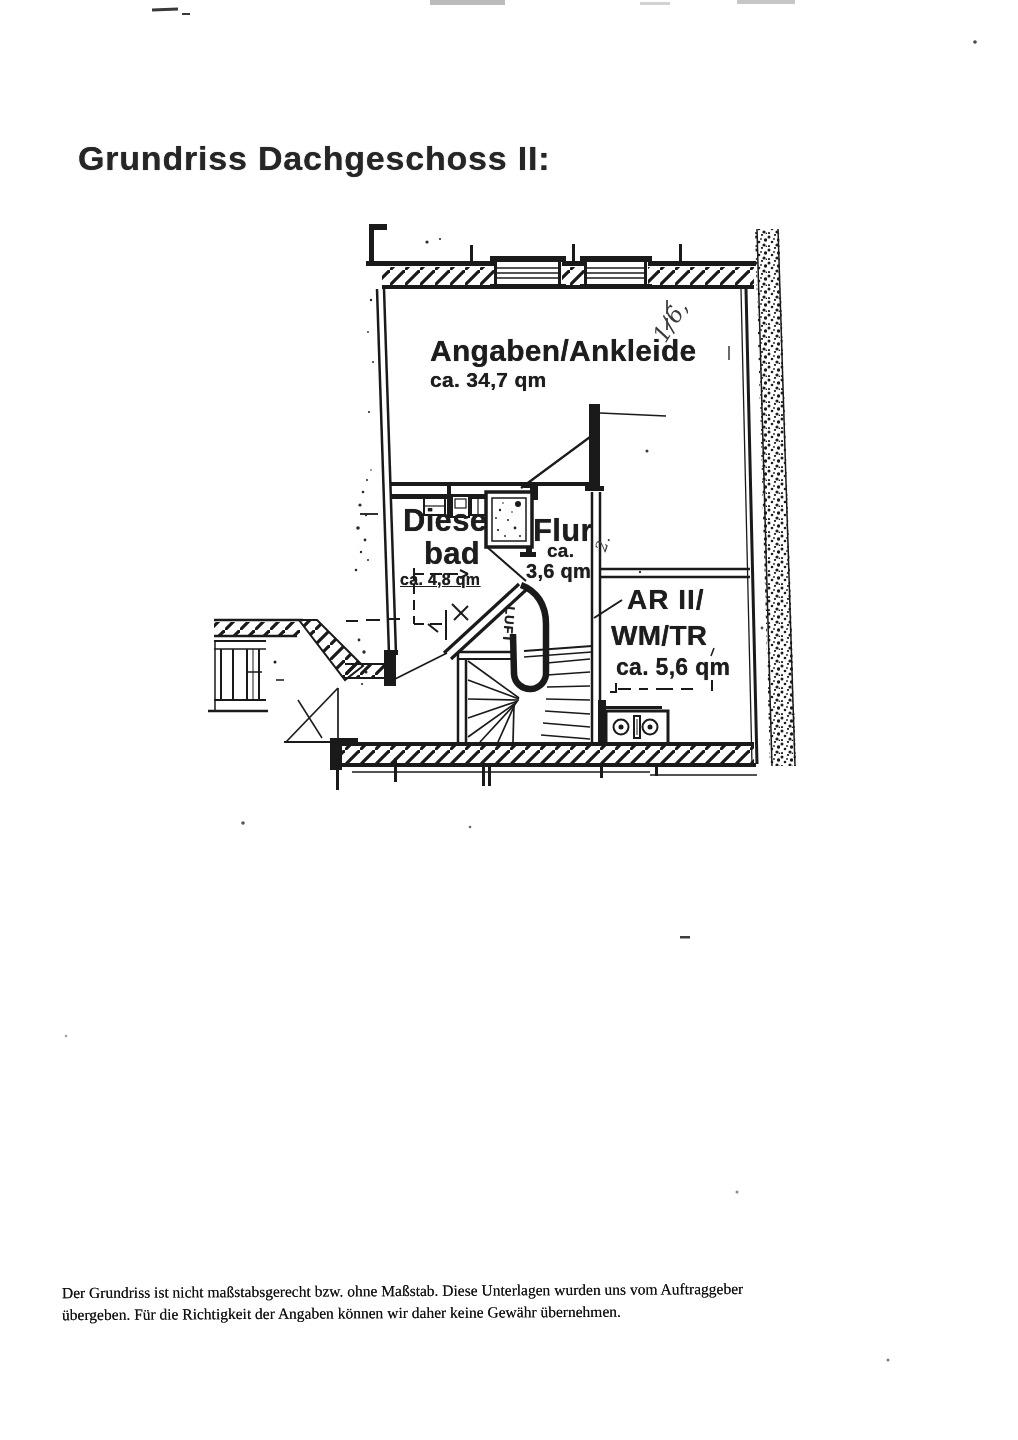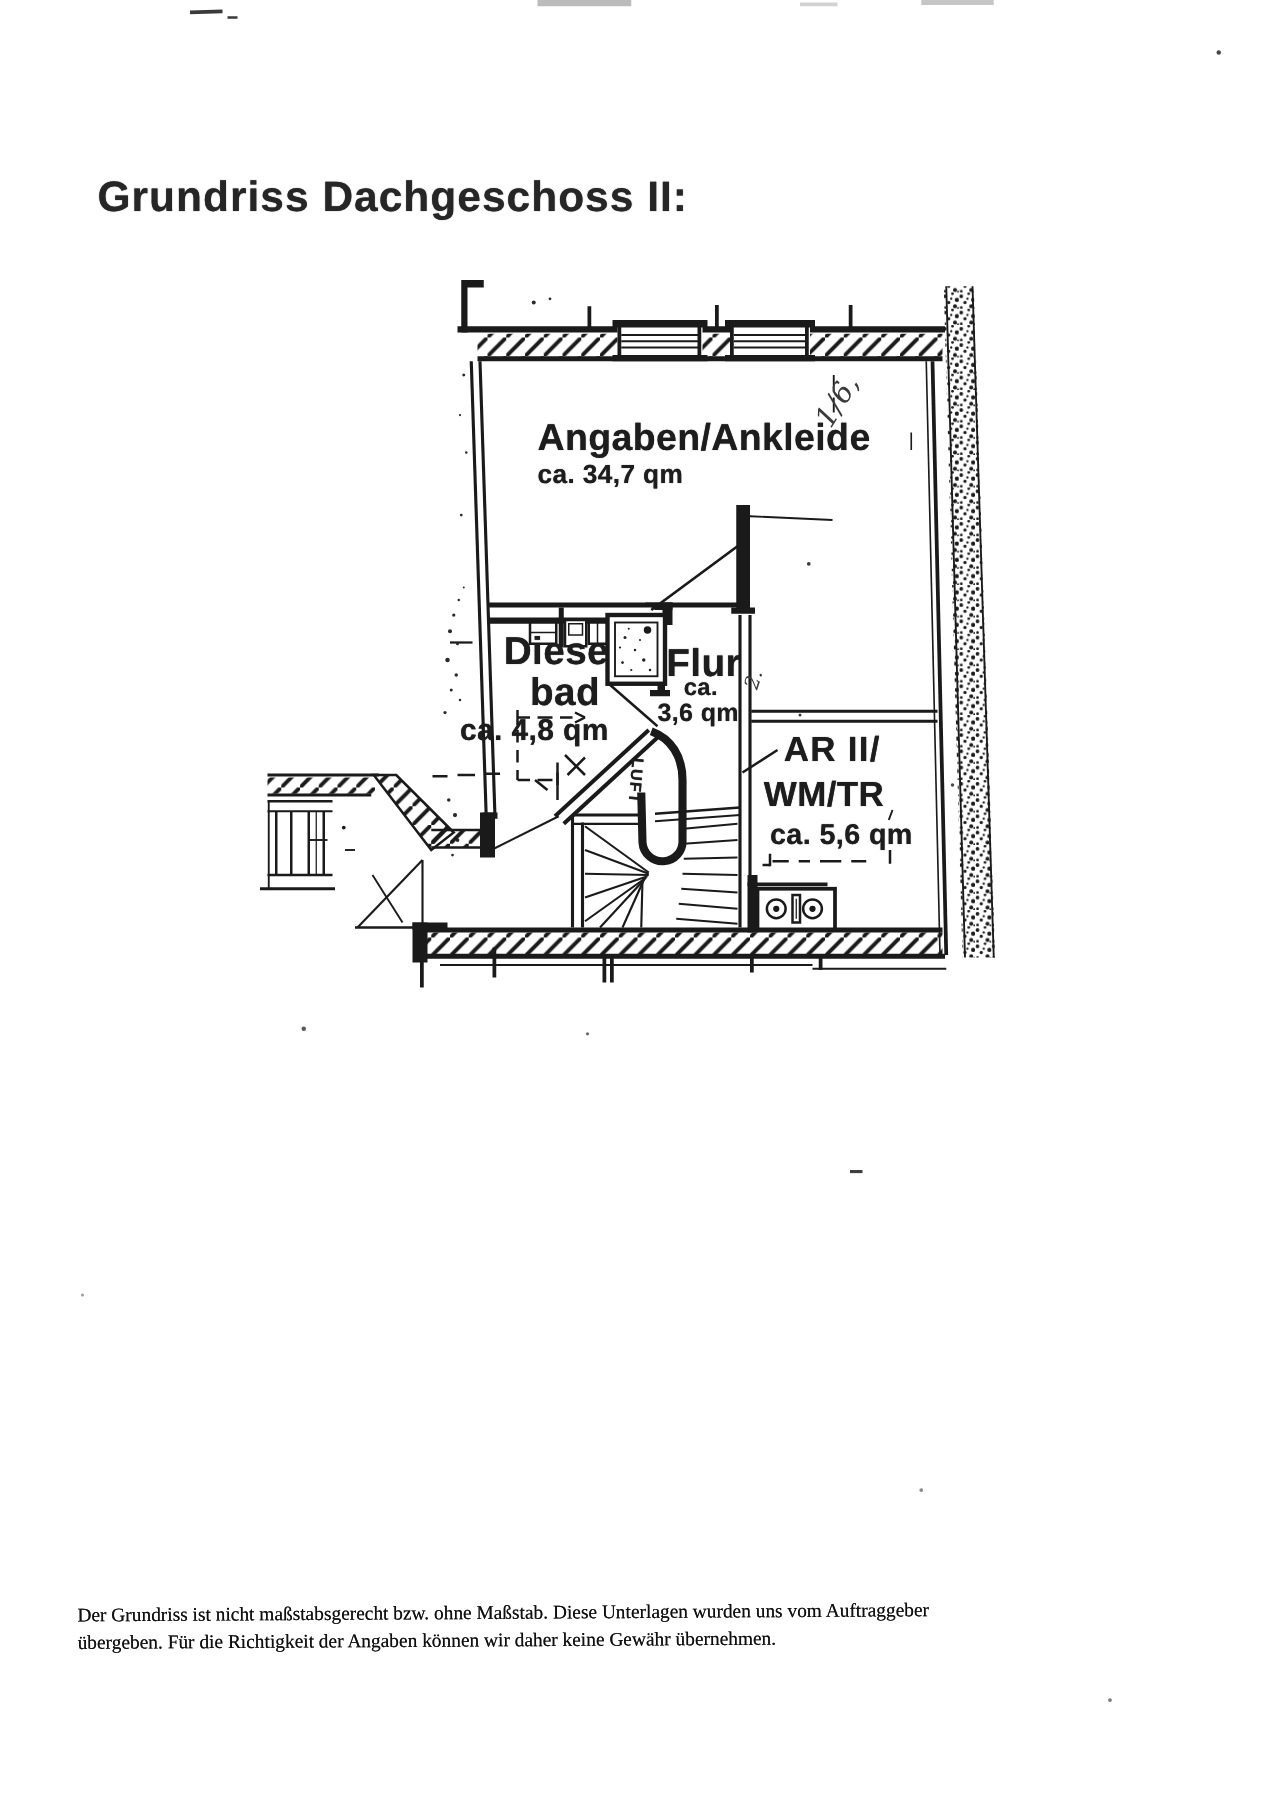--- a/index.html
+++ b/index.html
@@ -22,7 +22,7 @@
   .lbl-schlafen-area{left:430px;top:368px;font-size:21px;}
   .lbl-dusch1{left:403px;top:503px;font-size:31px;}
   .lbl-dusch2{left:424px;top:536px;font-size:31px;}
-  .lbl-dusch-area{left:368px;top:571px;font-size:24px;}
+  .lbl-dusch-area{left:400px;top:571px;font-size:16px;text-decoration:underline;}
   .lbl-flur-name{left:533px;top:513px;font-size:31px;}
   .lbl-flur-ca{left:547px;top:540px;font-size:19px;}
   .lbl-flur-area{left:526px;top:560px;font-size:20px;}

